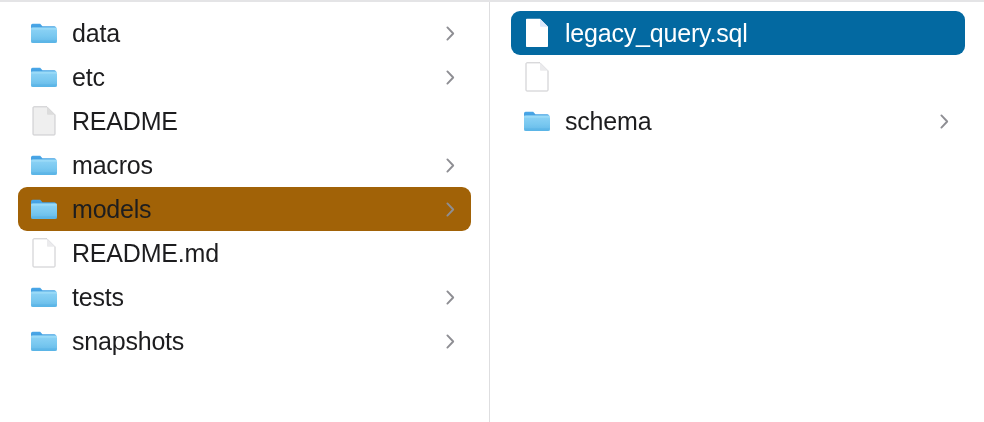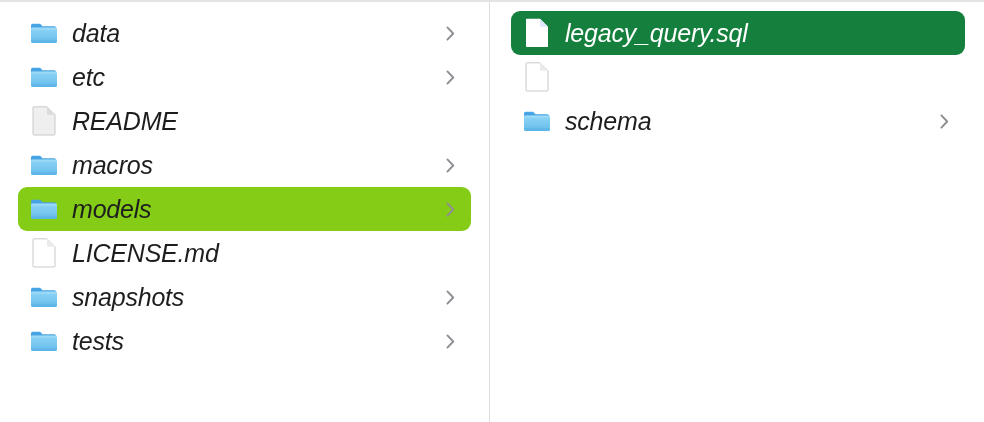--- a/index.html
+++ b/index.html
@@ -57,7 +57,6 @@
     margin: 0 18px;
     padding: 0 14px 0 12px;
     border-radius: 9px;
-    font-style: italic;
   }
   .column.right .row {
     margin: 0 18px 0 21px;

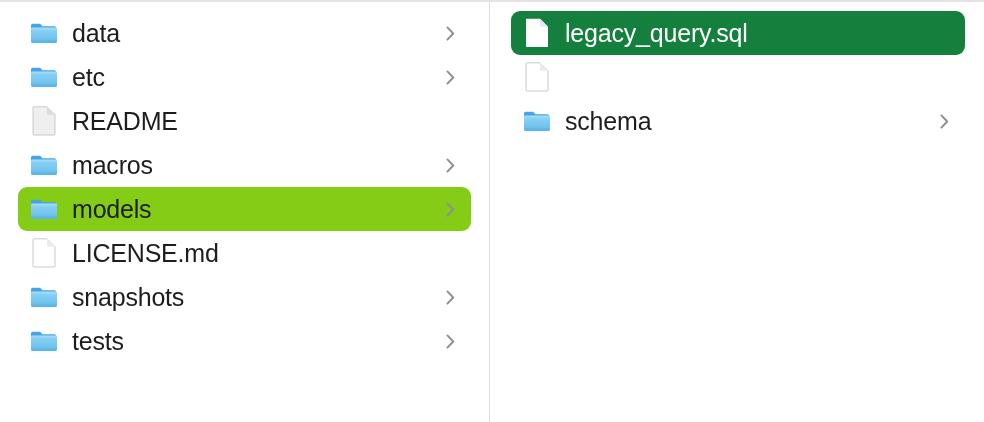--- a/index.html
+++ b/index.html
@@ -67,7 +67,7 @@
     align-items: center;
   }
   .row.selected-blue {
-    background: #15803d;
+    background: #0369a1;
   }
 
   .icon-wrap {

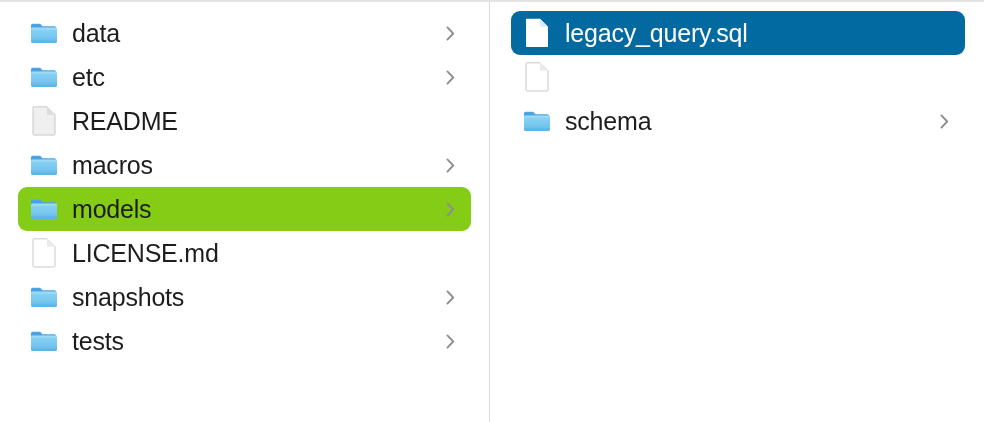--- a/index.html
+++ b/index.html
@@ -63,7 +63,7 @@
   }
 
   .row.selected-gray {
-    background: #84cc16;
+    background: #a16207;
     align-items: center;
   }
   .row.selected-blue {

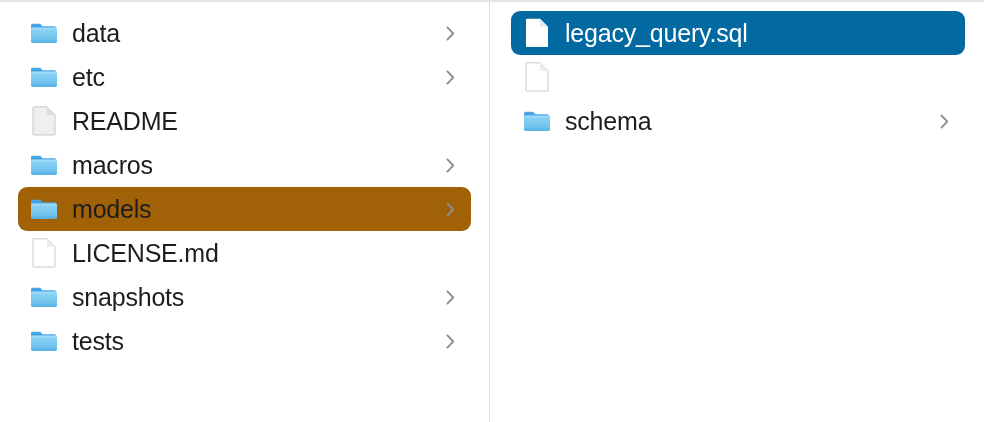--- a/index.html
+++ b/index.html
@@ -244,7 +244,7 @@
             <path d="M15 0.8l8 8h-7.2a0.8 0.8 0 0 1-0.8-0.8z" fill="#ebebed"></path>
           </svg>
         </span>
-        <span class="row-label">LICENSE.md</span>
+        <span class="row-label">README.md</span>
         <span class="chevron hidden">
           <svg width="9" height="15" viewBox="0 0 9 15" xmlns="http://www.w3.org/2000/svg">
             <polyline points="1.4,1.4 7.2,7.5 1.4,13.6" fill="none" stroke="#8e8e93" stroke-width="1.9" stroke-linecap="round" stroke-linejoin="round"></polyline>

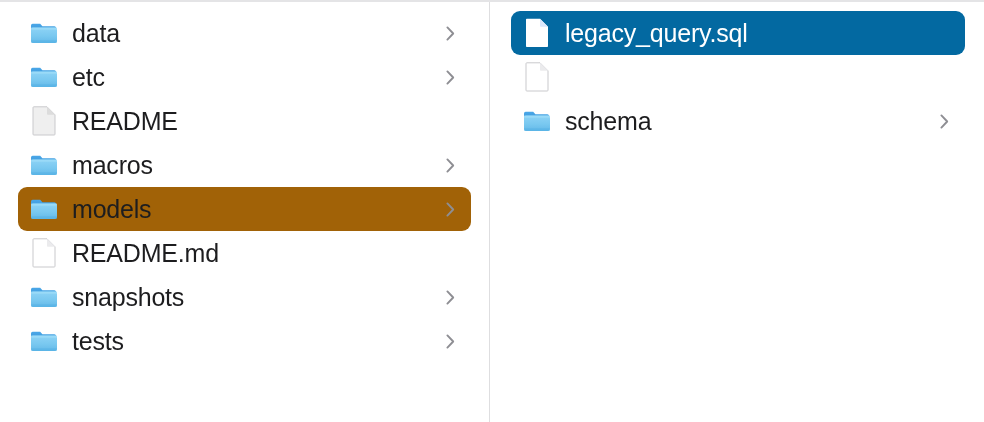--- a/index.html
+++ b/index.html
@@ -271,34 +271,34 @@
             <rect x="1" y="19.2" width="26" height="2.8" rx="1.2" fill="#4fb0e4" opacity="0.45"></rect>
           </svg>
         </span>
+        <span class="row-label">tests</span>
+        <span class="chevron">
+          <svg width="9" height="15" viewBox="0 0 9 15" xmlns="http://www.w3.org/2000/svg">
+            <polyline points="1.4,1.4 7.2,7.5 1.4,13.6" fill="none" stroke="#8e8e93" stroke-width="1.9" stroke-linecap="round" stroke-linejoin="round"></polyline>
+          </svg>
+        </span>
+      </div>
+      <div class="row">
+        <span class="icon-wrap">
+          <svg width="28" height="24" viewBox="0 0 28 24" xmlns="http://www.w3.org/2000/svg">
+            <defs>
+              <linearGradient id="fbTab" x1="0" y1="0" x2="0" y2="1">
+                <stop offset="0" stop-color="#4aa7e8"></stop>
+                <stop offset="1" stop-color="#3f9adc"></stop>
+              </linearGradient>
+              <linearGradient id="fbBody" x1="0" y1="0" x2="0" y2="1">
+                <stop offset="0" stop-color="#8ed3f5"></stop>
+                <stop offset="0.55" stop-color="#79c8f0"></stop>
+                <stop offset="1" stop-color="#63b9e8"></stop>
+              </linearGradient>
+            </defs>
+            <path d="M1 4.4a1.6 1.6 0 0 1 1.6-1.6h7.6l2.2 2.4h12a1.6 1.6 0 0 1 1.6 1.6v2.2H1z" fill="url(#fbTab)"></path>
+            <rect x="1" y="6.6" width="26" height="15.4" rx="1.9" fill="url(#fbBody)"></rect>
+            <rect x="1" y="6.6" width="26" height="2.1" fill="#9fdcf8" opacity="0.75"></rect>
+            <rect x="1" y="19.2" width="26" height="2.8" rx="1.2" fill="#4fb0e4" opacity="0.45"></rect>
+          </svg>
+        </span>
         <span class="row-label">snapshots</span>
-        <span class="chevron">
-          <svg width="9" height="15" viewBox="0 0 9 15" xmlns="http://www.w3.org/2000/svg">
-            <polyline points="1.4,1.4 7.2,7.5 1.4,13.6" fill="none" stroke="#8e8e93" stroke-width="1.9" stroke-linecap="round" stroke-linejoin="round"></polyline>
-          </svg>
-        </span>
-      </div>
-      <div class="row">
-        <span class="icon-wrap">
-          <svg width="28" height="24" viewBox="0 0 28 24" xmlns="http://www.w3.org/2000/svg">
-            <defs>
-              <linearGradient id="fbTab" x1="0" y1="0" x2="0" y2="1">
-                <stop offset="0" stop-color="#4aa7e8"></stop>
-                <stop offset="1" stop-color="#3f9adc"></stop>
-              </linearGradient>
-              <linearGradient id="fbBody" x1="0" y1="0" x2="0" y2="1">
-                <stop offset="0" stop-color="#8ed3f5"></stop>
-                <stop offset="0.55" stop-color="#79c8f0"></stop>
-                <stop offset="1" stop-color="#63b9e8"></stop>
-              </linearGradient>
-            </defs>
-            <path d="M1 4.4a1.6 1.6 0 0 1 1.6-1.6h7.6l2.2 2.4h12a1.6 1.6 0 0 1 1.6 1.6v2.2H1z" fill="url(#fbTab)"></path>
-            <rect x="1" y="6.6" width="26" height="15.4" rx="1.9" fill="url(#fbBody)"></rect>
-            <rect x="1" y="6.6" width="26" height="2.1" fill="#9fdcf8" opacity="0.75"></rect>
-            <rect x="1" y="19.2" width="26" height="2.8" rx="1.2" fill="#4fb0e4" opacity="0.45"></rect>
-          </svg>
-        </span>
-        <span class="row-label">tests</span>
         <span class="chevron">
           <svg width="9" height="15" viewBox="0 0 9 15" xmlns="http://www.w3.org/2000/svg">
             <polyline points="1.4,1.4 7.2,7.5 1.4,13.6" fill="none" stroke="#8e8e93" stroke-width="1.9" stroke-linecap="round" stroke-linejoin="round"></polyline>

